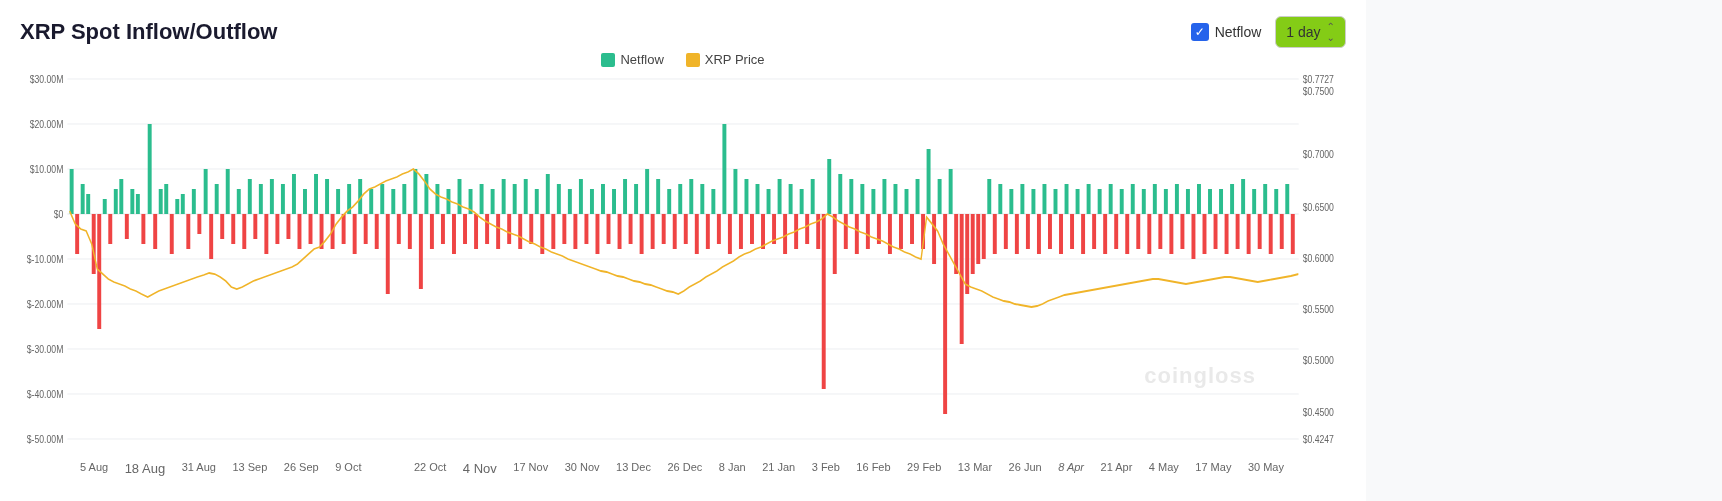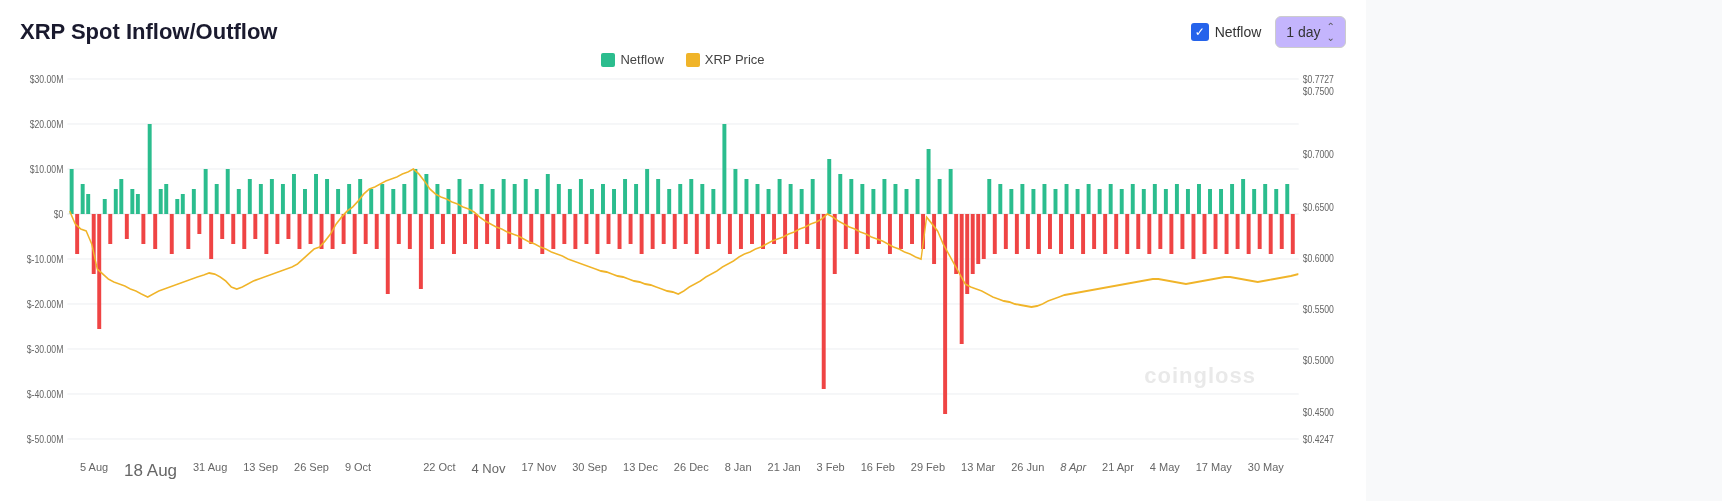--- a/index.html
+++ b/index.html
@@ -59,7 +59,7 @@
       padding: 4px 10px;
       font-size: 14px;
       color: #333;
-      background: #c4b5fd;
+      background: #84cc16;
       cursor: pointer;
       gap: 6px;
     }

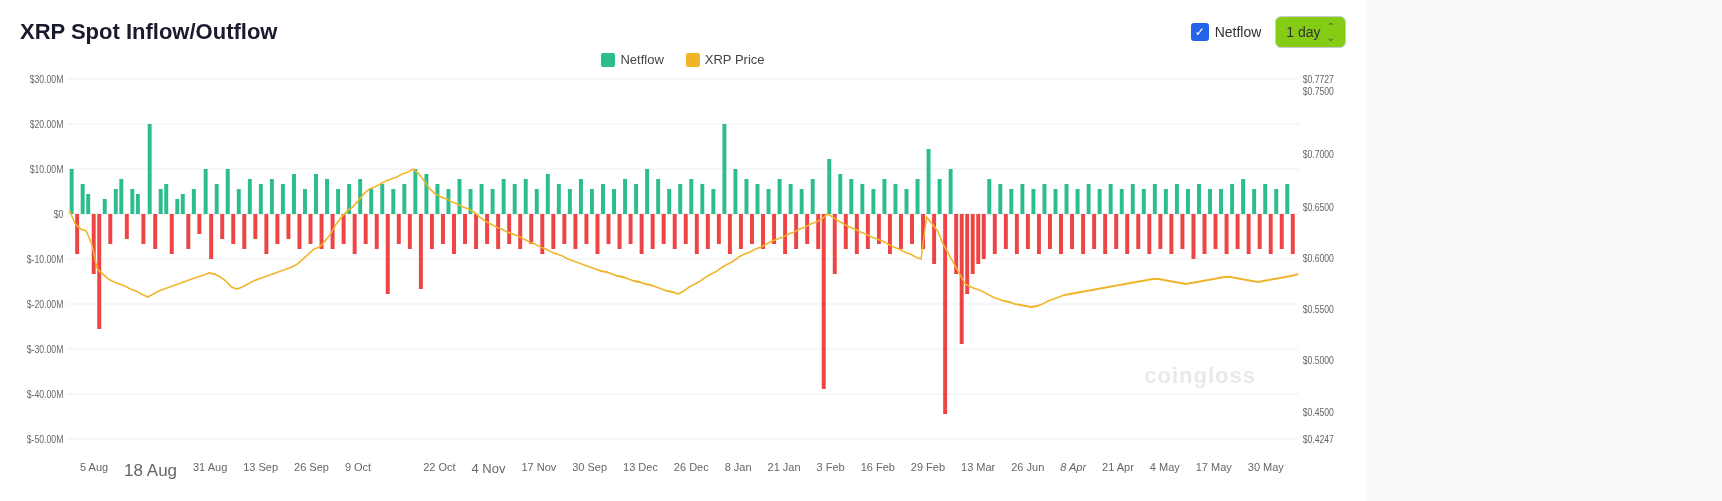--- a/index.html
+++ b/index.html
@@ -641,7 +641,7 @@
 
   <div style="display:flex; justify-content:space-between; padding: 2px 62px 0 60px; margin-top:0;">
     <span style="font-size:11px;color:#666;">5 Aug</span>
-    <span style="font-size:17px;color:#666;">18 Aug</span>
+    <span style="font-size:13px;color:#666;">18 Aug</span>
     <span style="font-size:11px;color:#666;">31 Aug</span>
     <span style="font-size:11px;color:#666;">13 Sep</span>
     <span style="font-size:11px;color:#666;">26 Sep</span>

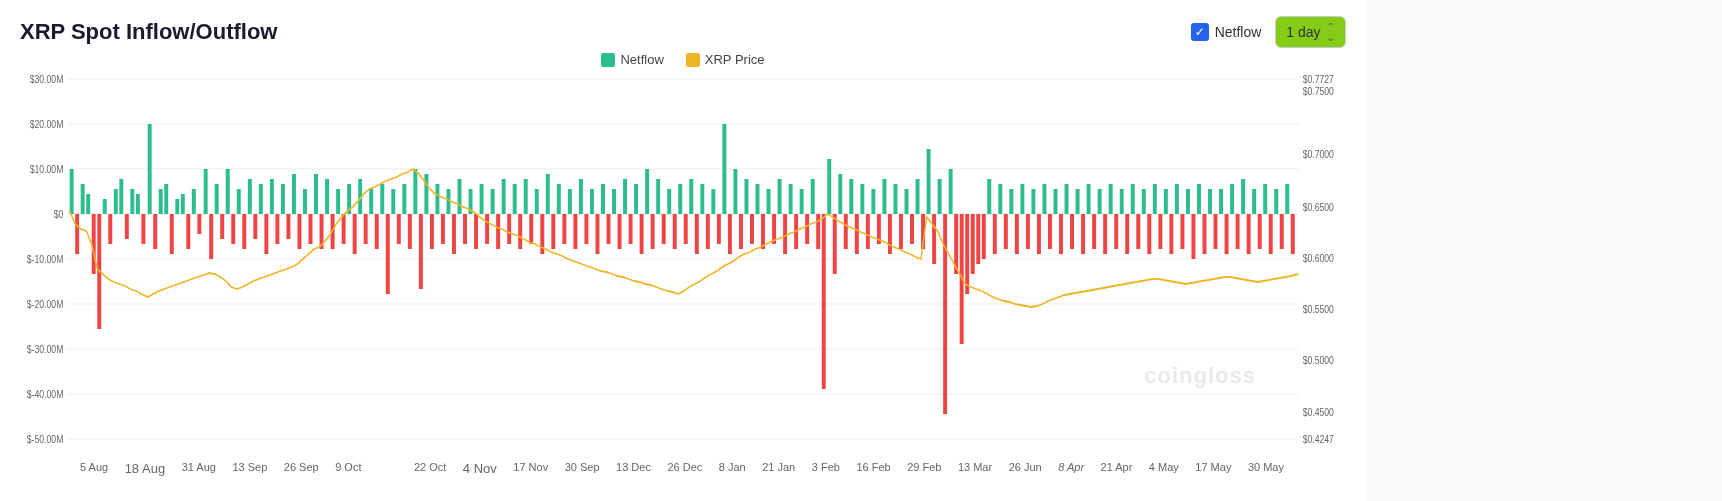--- a/index.html
+++ b/index.html
@@ -649,7 +649,7 @@
     <span style="font-size:11px;color:#666;margin-left:36px;">22 Oct</span>
     <span style="font-size:13px;color:#666;">4 Nov</span>
     <span style="font-size:11px;color:#666;">17 Nov</span>
-    <span style="font-size:11px;color:#666;">30 Sep</span>
+    <span style="font-size:11px;color:#666;">30 Nov</span>
     <span style="font-size:11px;color:#666;">13 Dec</span>
     <span style="font-size:11px;color:#666;">26 Dec</span>
     <span style="font-size:11px;color:#666;">8 Jan</span>

